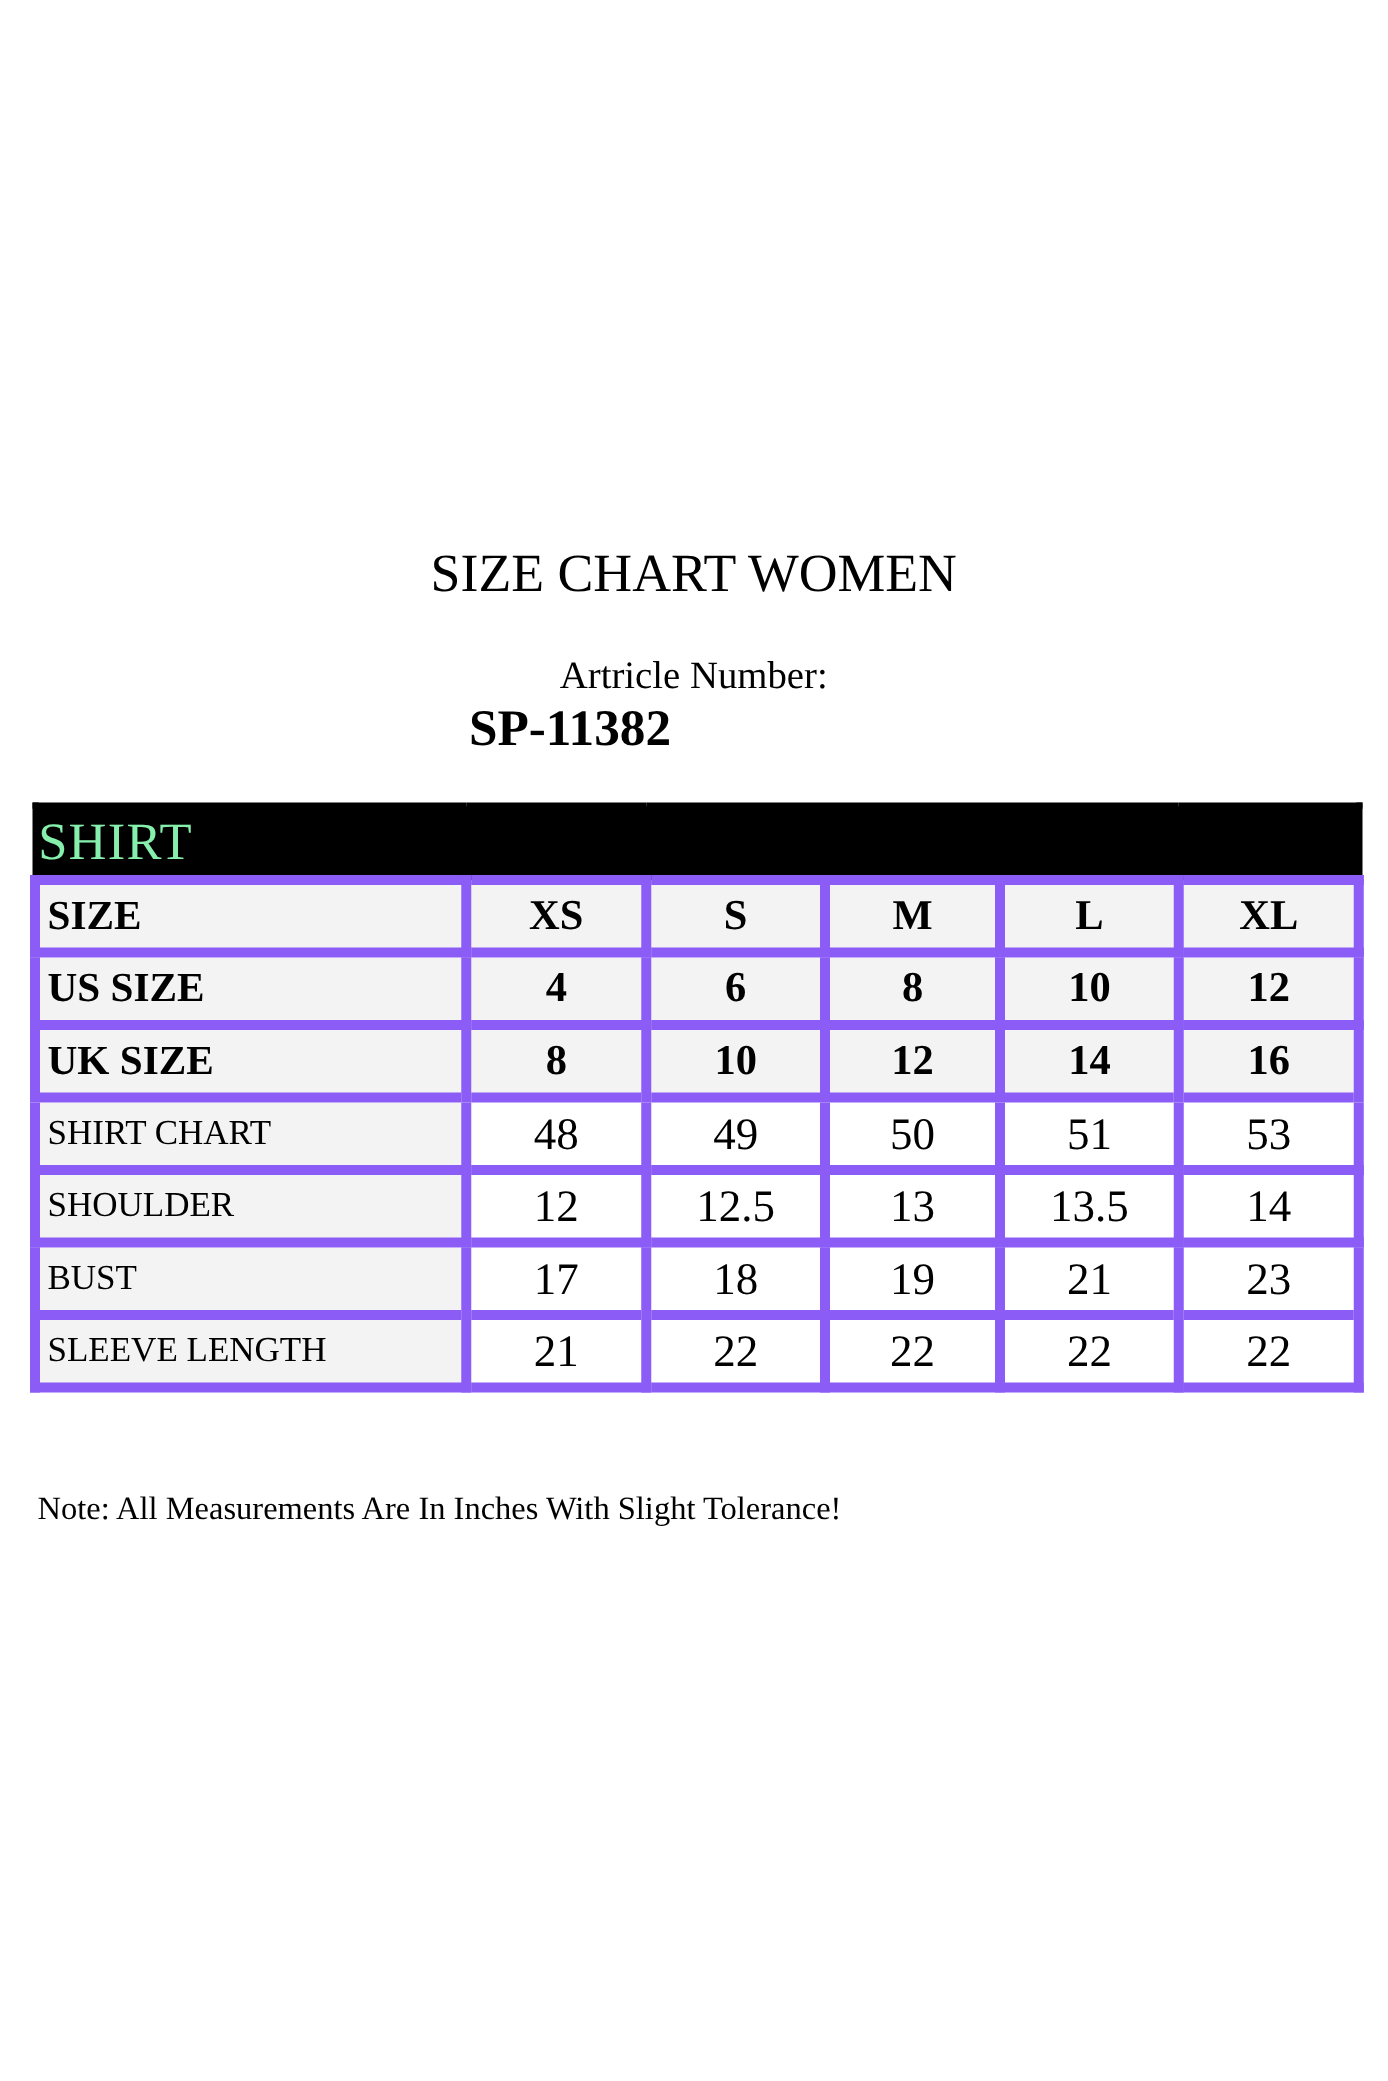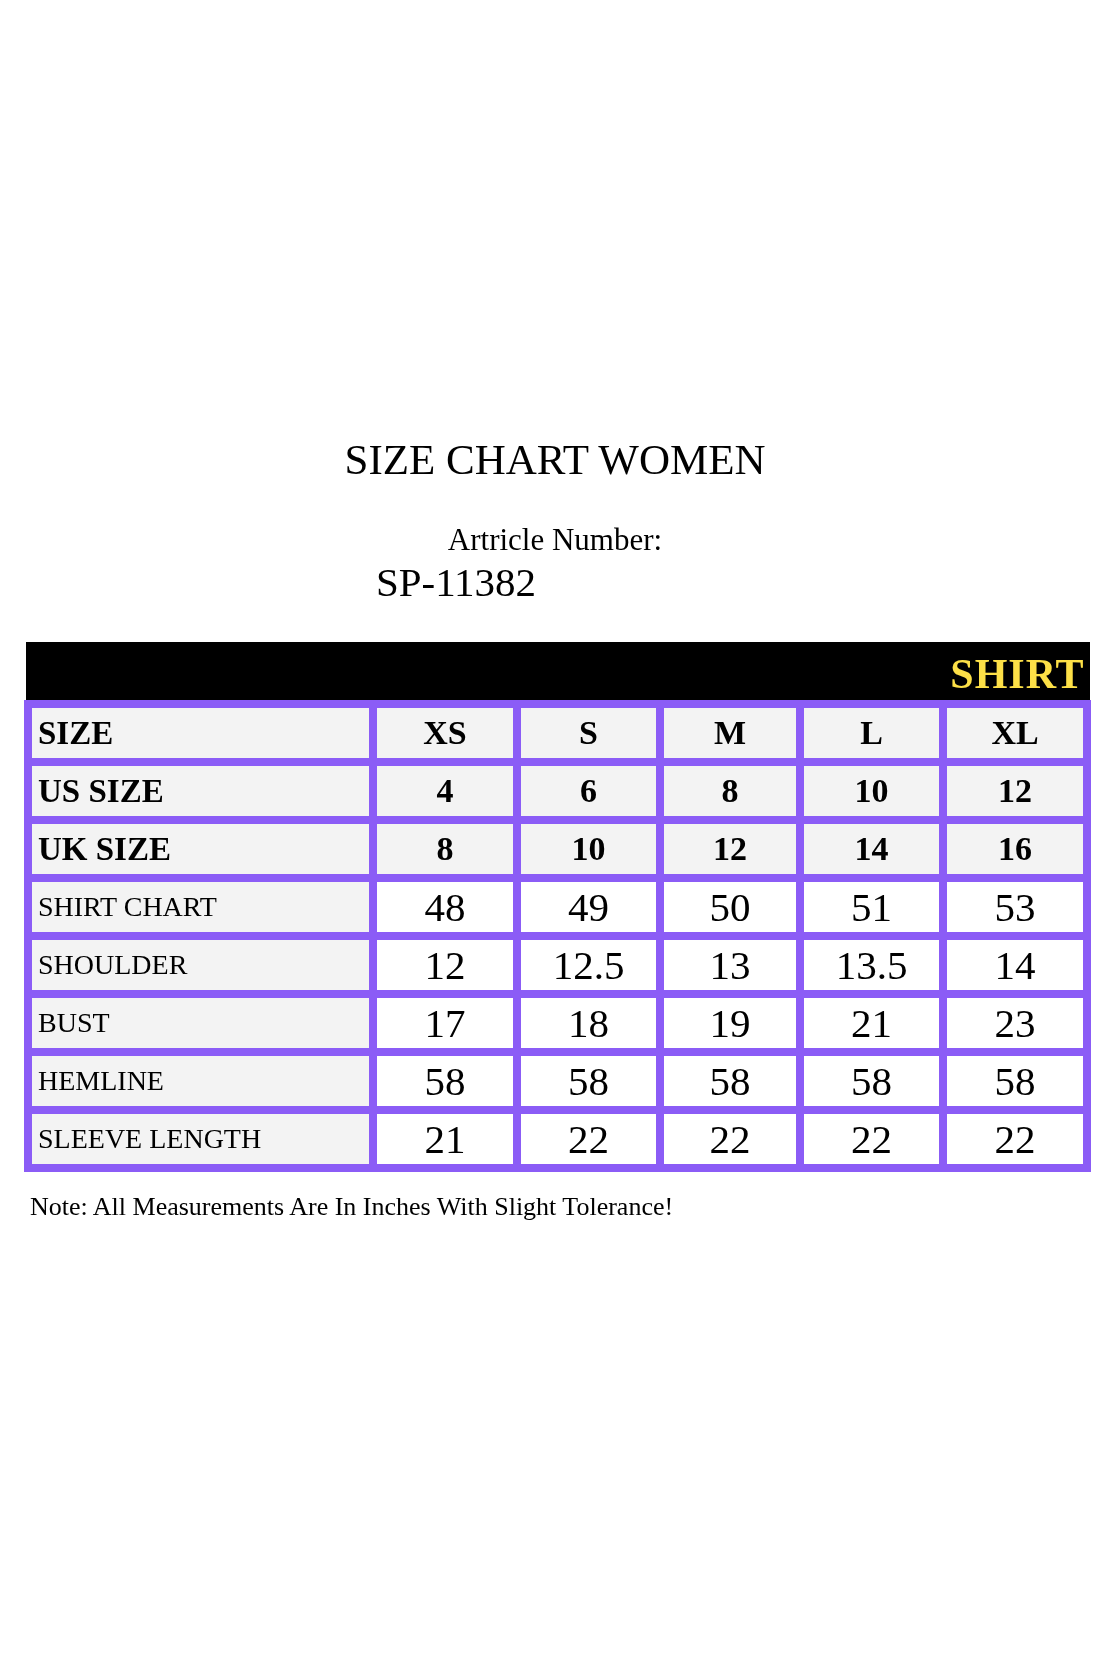--- a/index.html
+++ b/index.html
@@ -42,7 +42,7 @@
     width: 912px;
     text-align: center;
     font-size: 41px;
-    font-weight: normal;
+    font-weight: bold;
     line-height: 1.1;
   }
 

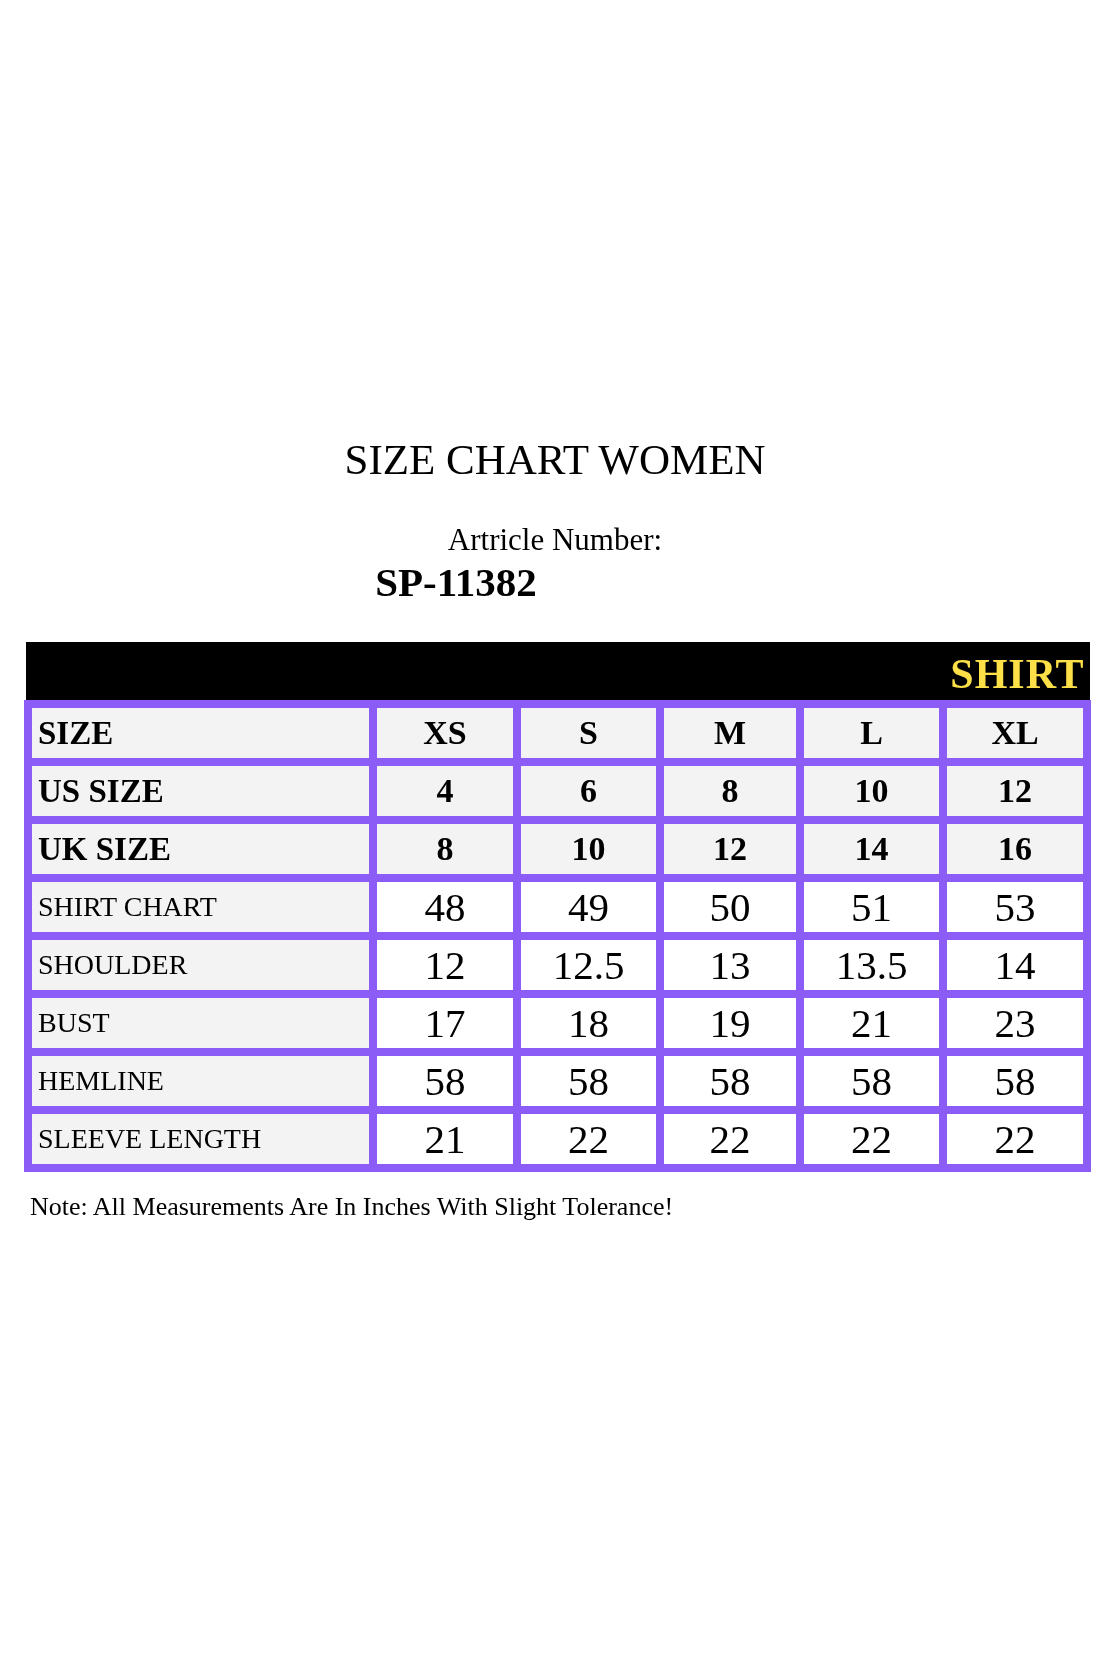--- a/index.html
+++ b/index.html
@@ -58,11 +58,11 @@
 
   th.table-banner {
     background: #000000;
-    color: #fde047;
+    color: #86efac;
     font-size: 42px;
-    font-weight: bold;
+    font-weight: normal;
     height: 53px;
-    text-align: right;
+    text-align: left;
     vertical-align: middle;
     letter-spacing: 1px;
     padding: 0;

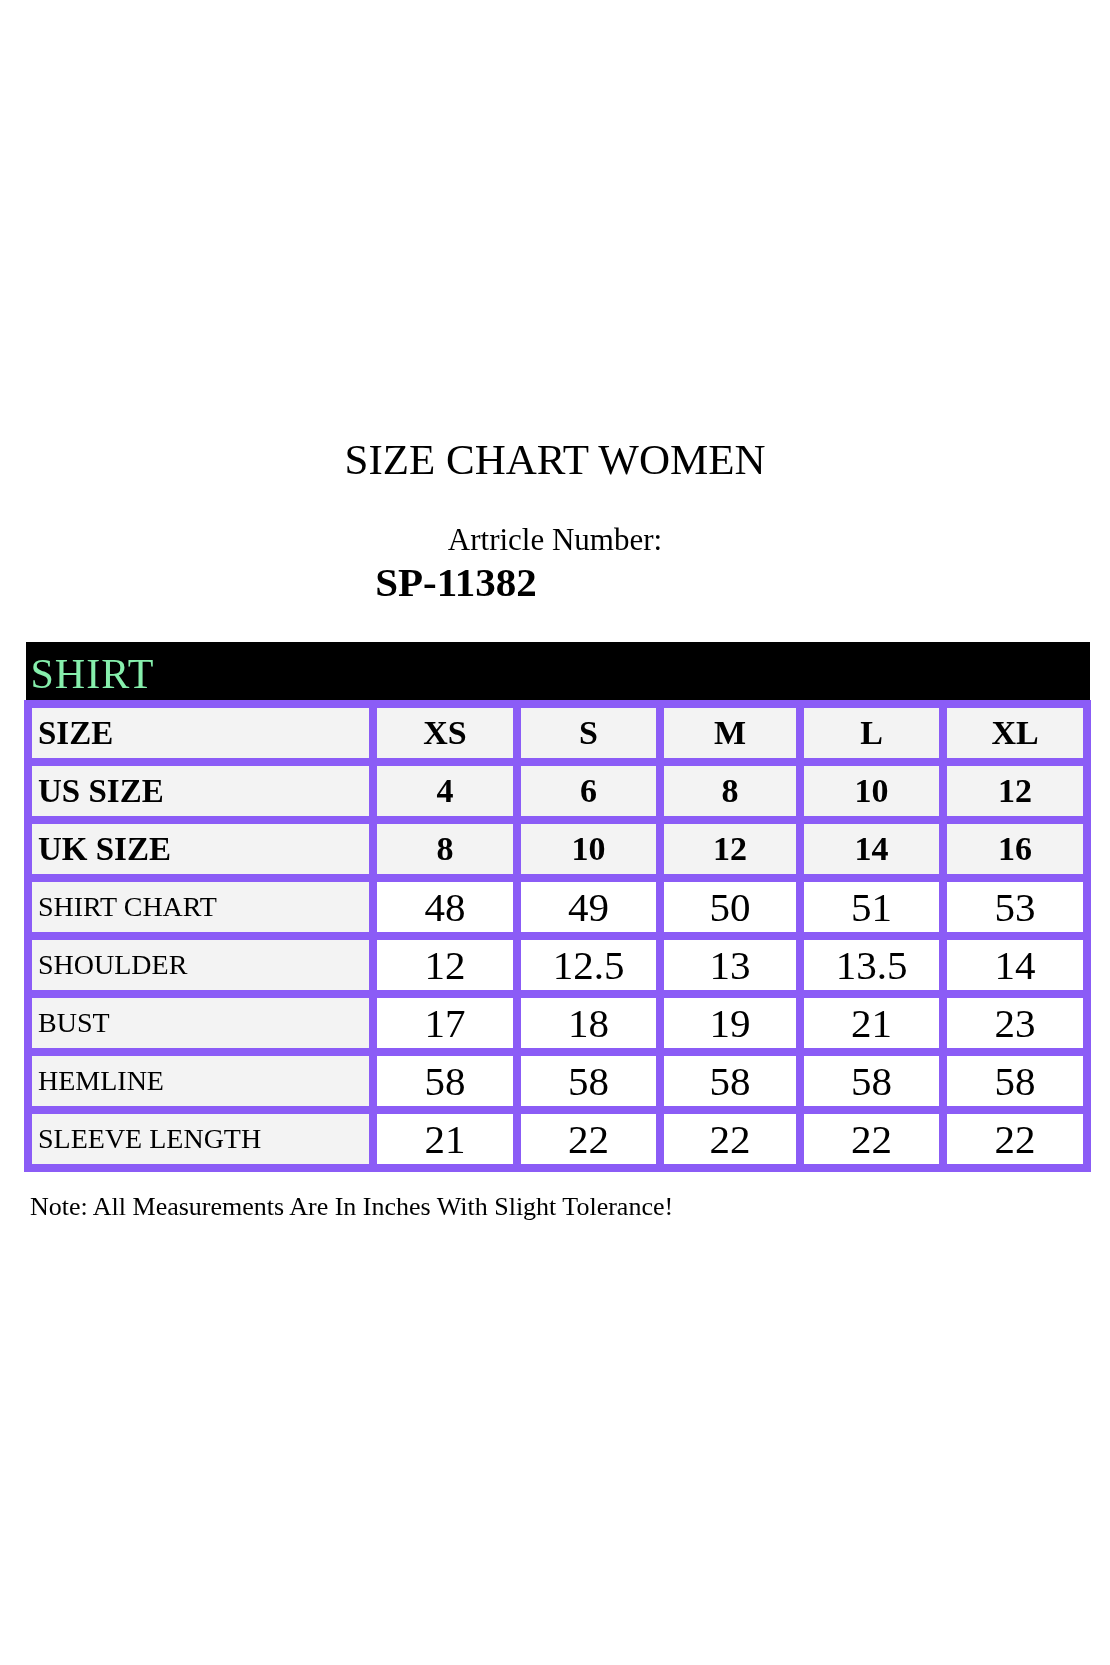--- a/index.html
+++ b/index.html
@@ -85,7 +85,7 @@
   tr.size-row td.val { font-size: 34px; }
 
   tr.meas-row td.lbl { background: #f3f3f3; font-size: 28px; font-weight: normal; }
-  tr.meas-row td.val { background: #ffffff; font-size: 41px; font-weight: normal; }
+  tr.meas-row td.val { background: #ffffff; font-size: 36px; font-weight: normal; }
 
   tr.thick td { border-bottom-width: 6px; }
 

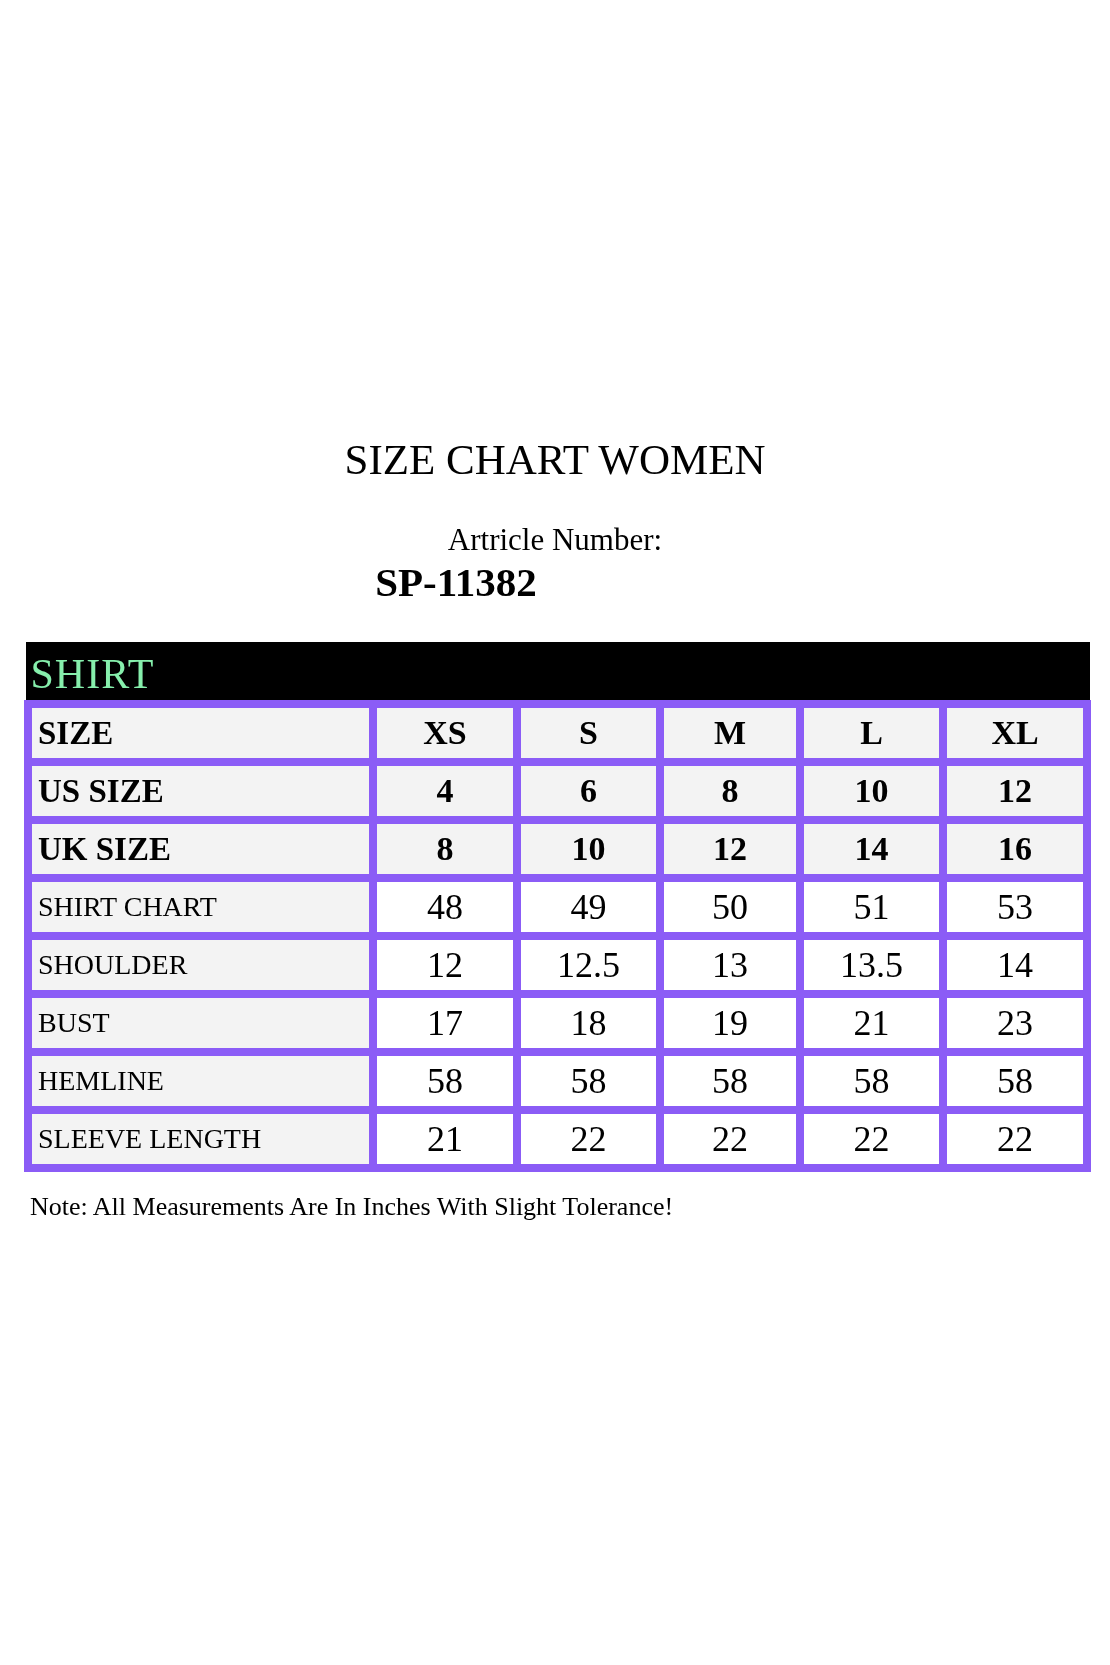--- a/index.html
+++ b/index.html
@@ -162,14 +162,6 @@
       <td class="val">23</td>
     </tr>
     <tr class="meas-row">
-      <td class="lbl">HEMLINE</td>
-      <td class="val">58</td>
-      <td class="val">58</td>
-      <td class="val">58</td>
-      <td class="val">58</td>
-      <td class="val">58</td>
-    </tr>
-    <tr class="meas-row">
       <td class="lbl">SLEEVE LENGTH</td>
       <td class="val">21</td>
       <td class="val">22</td>

